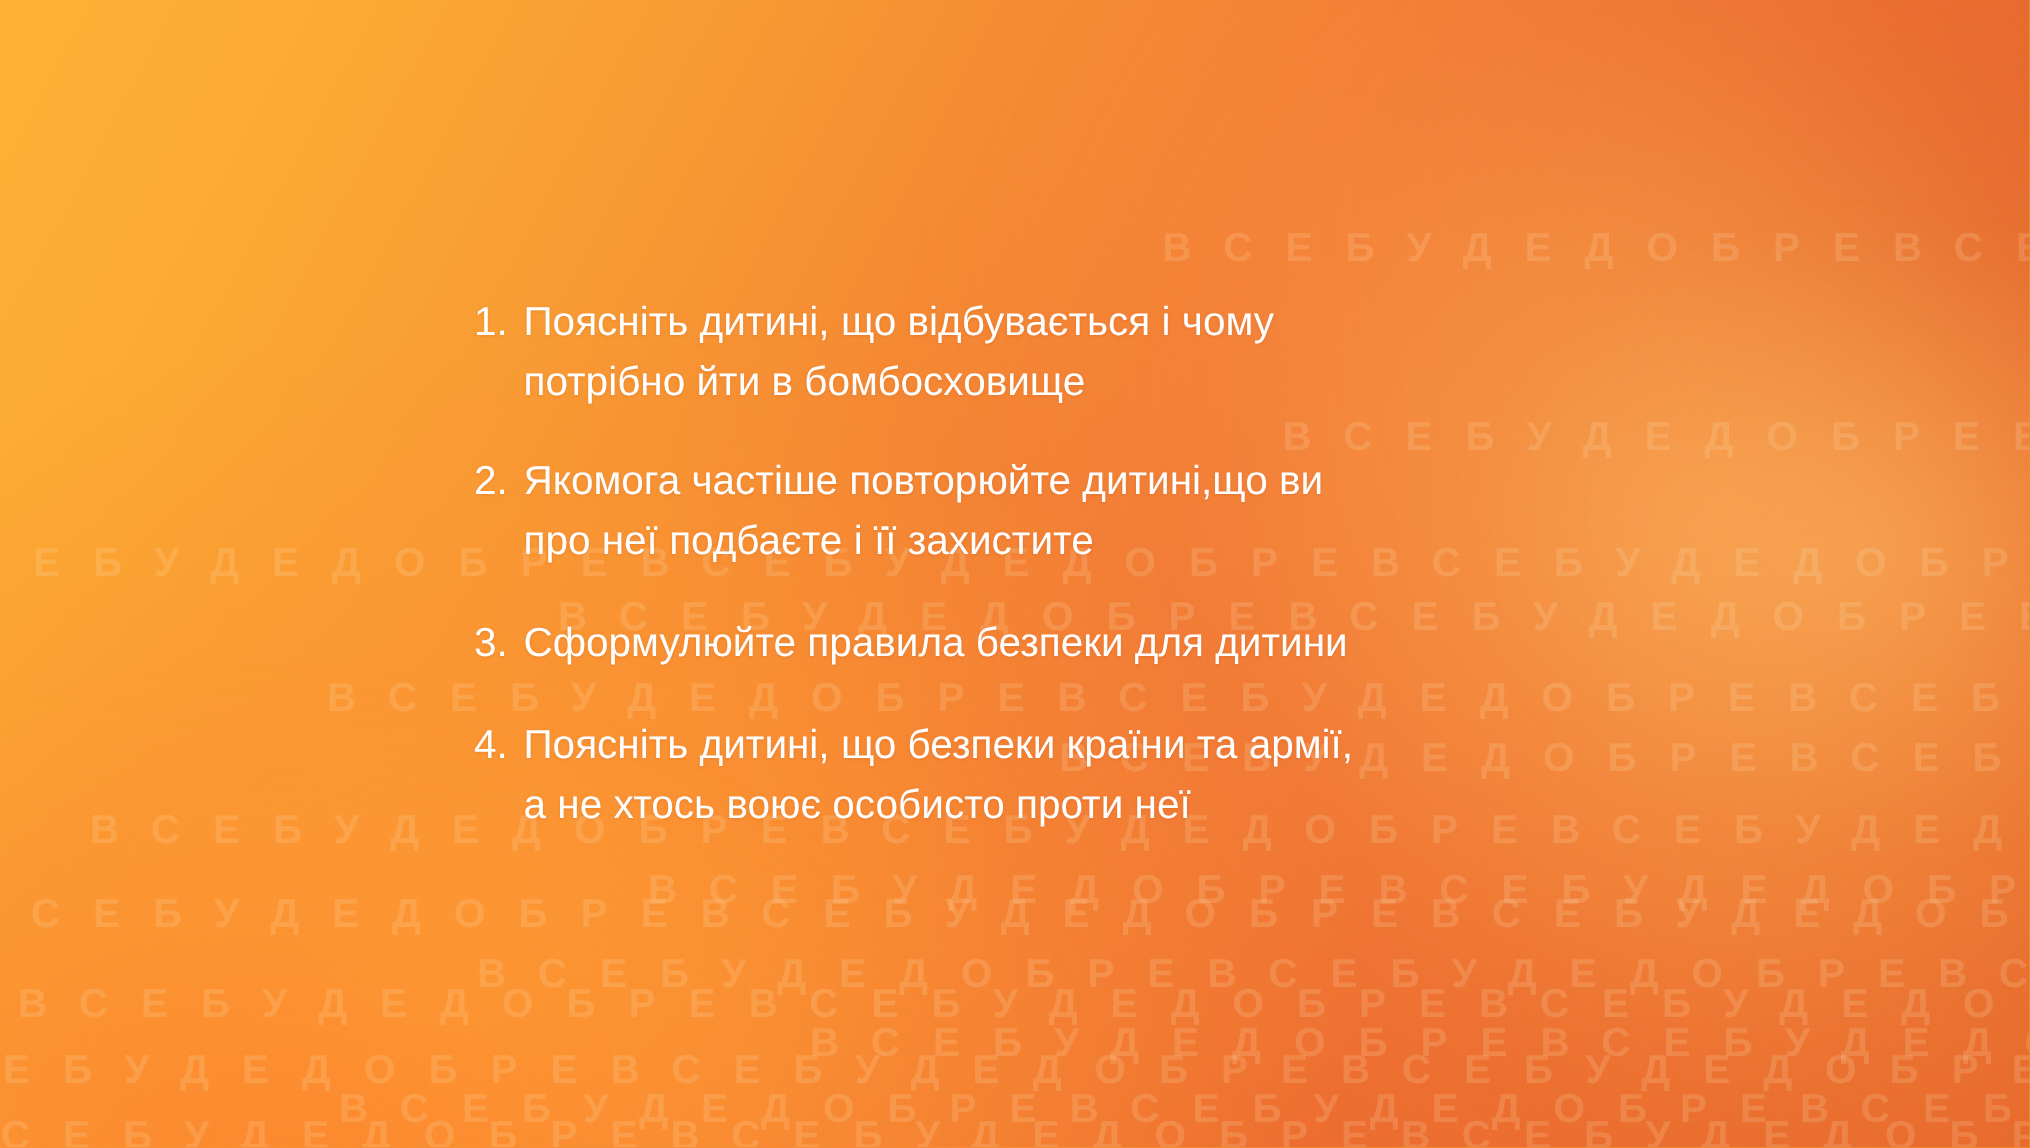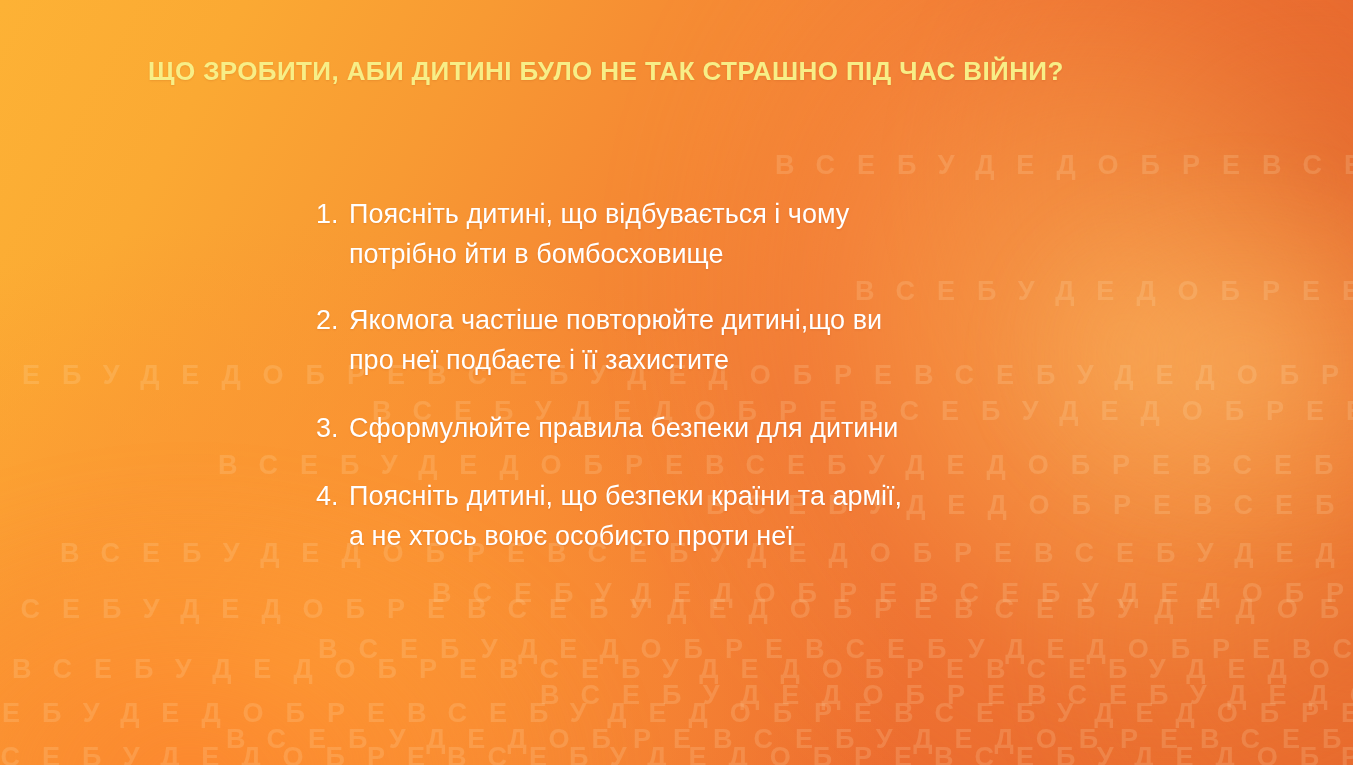--- a/index.html
+++ b/index.html
@@ -193,7 +193,6 @@
       <div class="wm-row" style="top: 744px; left: -40px; color: rgba(255, 232, 190, 0.176);">ВСЕБУДЕДОБРЕВСЕБУДЕДОБРЕВСЕБУДЕДОБРЕВСЕБУДЕДОБРЕ</div>
     </div>
 
-  <div id="title">ЩО ЗРОБИТИ, АБИ ДИТИНІ БУЛО НЕ ТАК СТРАШНО ПІД ЧАС ВІЙНИ?</div>
 
   <div id="list">
 

